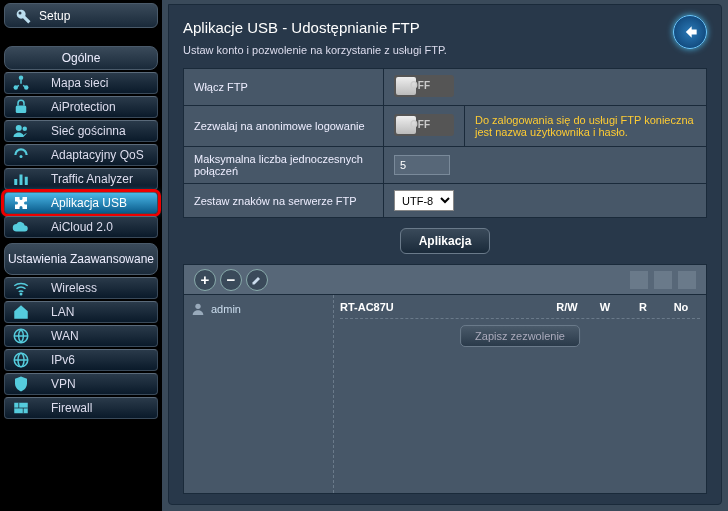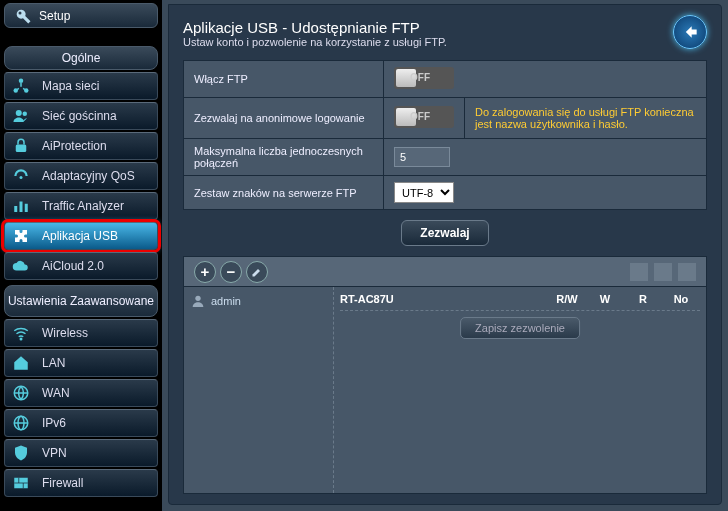--- a/index.html
+++ b/index.html
@@ -19,7 +19,7 @@
 .tab.active{background:linear-gradient(#3a4a5a,#2a3a4a);color:#fff}
 .panel{flex:1;background:#28384a;border:1px solid #1a2a3a;border-radius:0 4px 4px 4px;padding:14px 14px 10px 14px;position:relative;display:flex;flex-direction:column}
 .back-btn{position:absolute;right:14px;top:10px;width:34px;height:34px;border-radius:50%;background:radial-gradient(#2a7ab8,#0a3a6a);border:1px solid #6ac8ff;display:flex;align-items:center;justify-content:center;cursor:pointer;box-shadow:0 0 6px #4ab8e8}
-.title{font-size:15px;color:#fff;}
+.title{font-size:15px;color:#fff;margin-bottom:8px}
 .desc{font-size:11px;color:#dde;margin-bottom:12px}
 .form-tbl{border-collapse:collapse;width:100%;font-size:11px}
 .form-tbl td{border:1px solid #1a2a3a;background:#475768;padding:6px 10px;color:#eef}

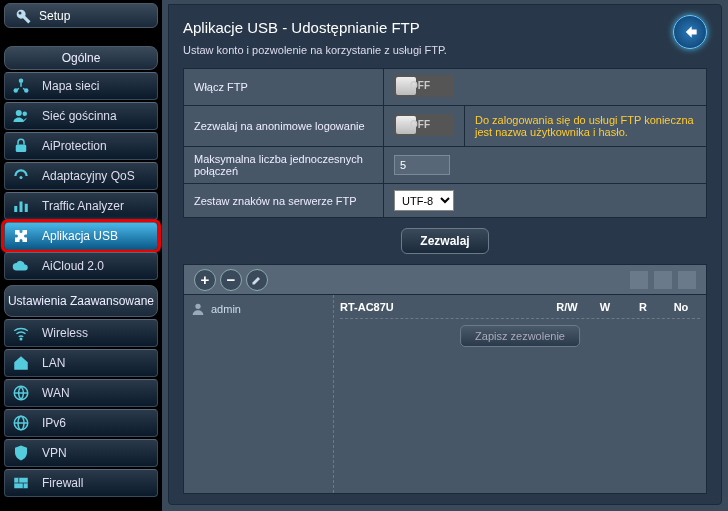--- a/index.html
+++ b/index.html
@@ -8,7 +8,7 @@
 .sidebar{width:162px;background:#000;padding:3px 4px;display:flex;flex-direction:column;gap:2px}
 .setup-btn{height:25px;background:linear-gradient(#3a4a5a,#1a2a3a);border:1px solid #4a5a6a;border-radius:6px;display:flex;align-items:center;padding:0 8px;gap:6px;color:#fff;margin-bottom:16px;cursor:pointer}
 .section-hdr{height:24px;background:linear-gradient(#3a4a5a,#1a2a3a);border:1px solid #4a5a6a;border-radius:8px;display:flex;align-items:center;justify-content:center;font-weight:normal;font-size:12px;color:#eef}
-.nav-item{height:28px;background:linear-gradient(#2a3a4a,#0a1a2a);border:1px solid #3a4a5a;border-top-color:#5a6a7a;border-radius:4px;display:flex;align-items:center;padding:0 6px;gap:11px;cursor:pointer;color:#dde}
+.nav-item{height:22px;background:linear-gradient(#2a3a4a,#0a1a2a);border:1px solid #3a4a5a;border-top-color:#5a6a7a;border-radius:4px;display:flex;align-items:center;padding:0 6px;gap:20px;cursor:pointer;color:#dde}
 .nav-item.active{background:linear-gradient(#4ab8e8,#0a5a8a);box-shadow:0 0 6px #4ab8e8;color:#fff}
 .nav-item.highlighted{outline:3px solid #e00;outline-offset:0}
 .ico{width:20px;height:20px;display:flex;align-items:center;justify-content:center;flex-shrink:0}

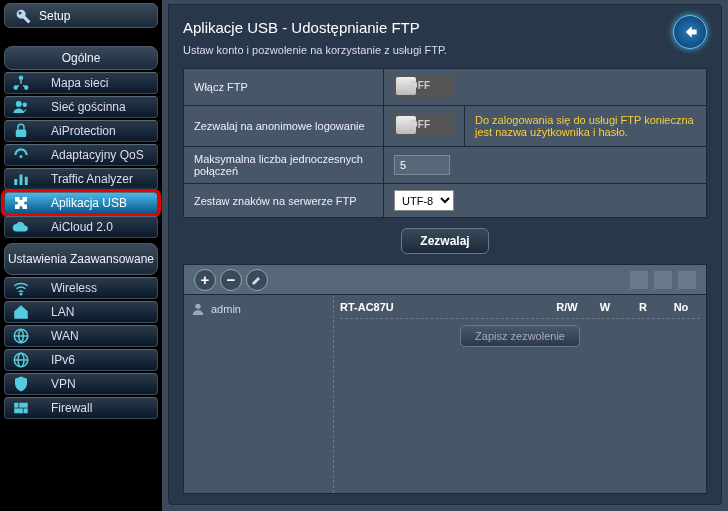--- a/index.html
+++ b/index.html
@@ -76,21 +76,21 @@
     <div class="nav-item">
       <span class="ico">
           <svg viewBox="0 0 24 24" fill="#5cd">
+            <rect x="5" y="10" width="14" height="10" rx="2"></rect>
+            <path d="M8 10V7a4 4 0 018 0v3" fill="none" stroke="#5cd" stroke-width="2"></path>
+          </svg>
+        </span>
+      <span>AiProtection</span>
+    </div>
+    <div class="nav-item">
+      <span class="ico">
+          <svg viewBox="0 0 24 24" fill="#5cd">
             <circle cx="9" cy="8" r="4"></circle>
             <circle cx="17" cy="9" r="3"></circle>
             <path d="M2 20c0-4 4-6 7-6s7 2 7 6M15 20c0-3 3-5 5-5"></path>
           </svg>
         </span>
       <span>Sieć gościnna</span>
-    </div>
-    <div class="nav-item">
-      <span class="ico">
-          <svg viewBox="0 0 24 24" fill="#5cd">
-            <rect x="5" y="10" width="14" height="10" rx="2"></rect>
-            <path d="M8 10V7a4 4 0 018 0v3" fill="none" stroke="#5cd" stroke-width="2"></path>
-          </svg>
-        </span>
-      <span>AiProtection</span>
     </div>
     <div class="nav-item">
       <span class="ico">

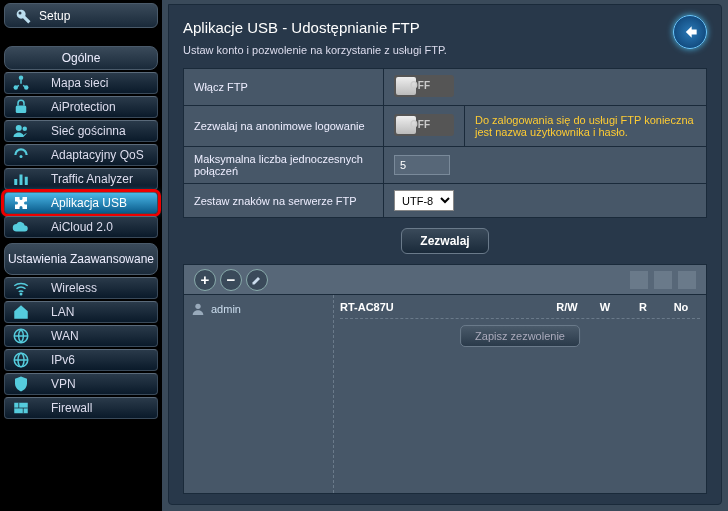--- a/index.html
+++ b/index.html
@@ -236,7 +236,7 @@
         </table>
 
       <div class="apply-row">
-        <button class="apply-btn">Zezwalaj</button>
+        <button class="apply-btn">Aplikacja</button>
       </div>
 
       <div class="share-panel">

